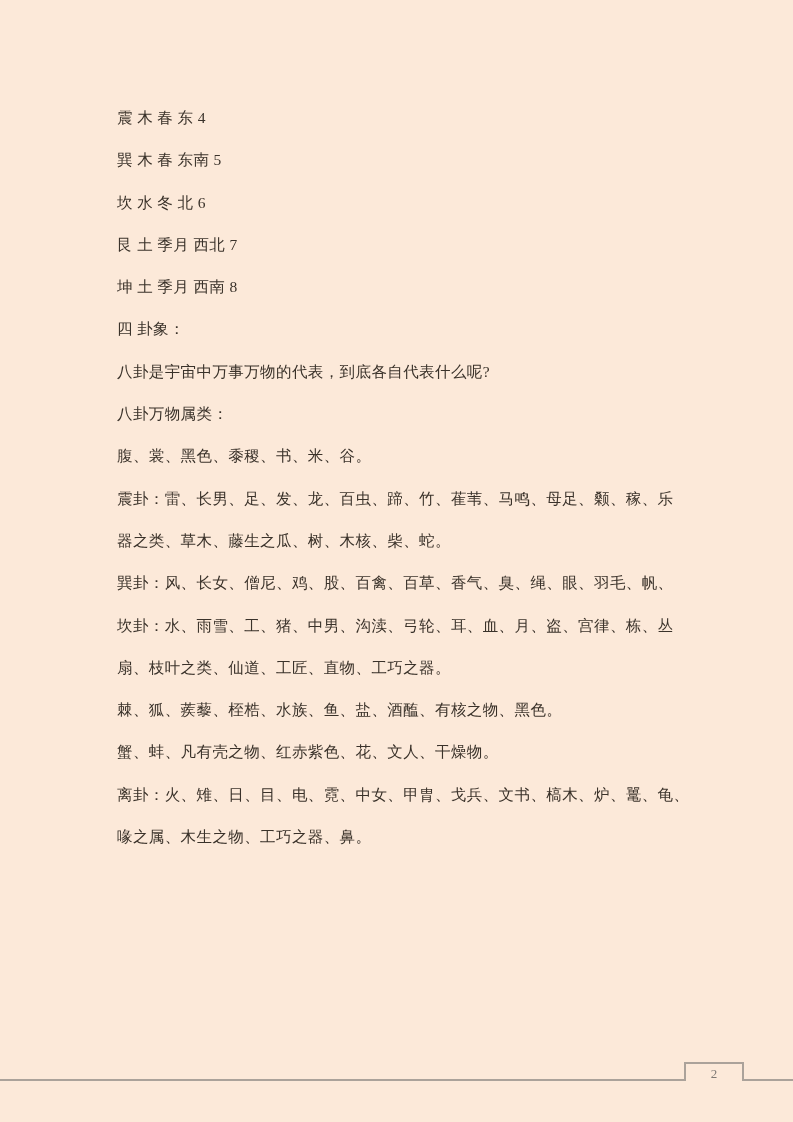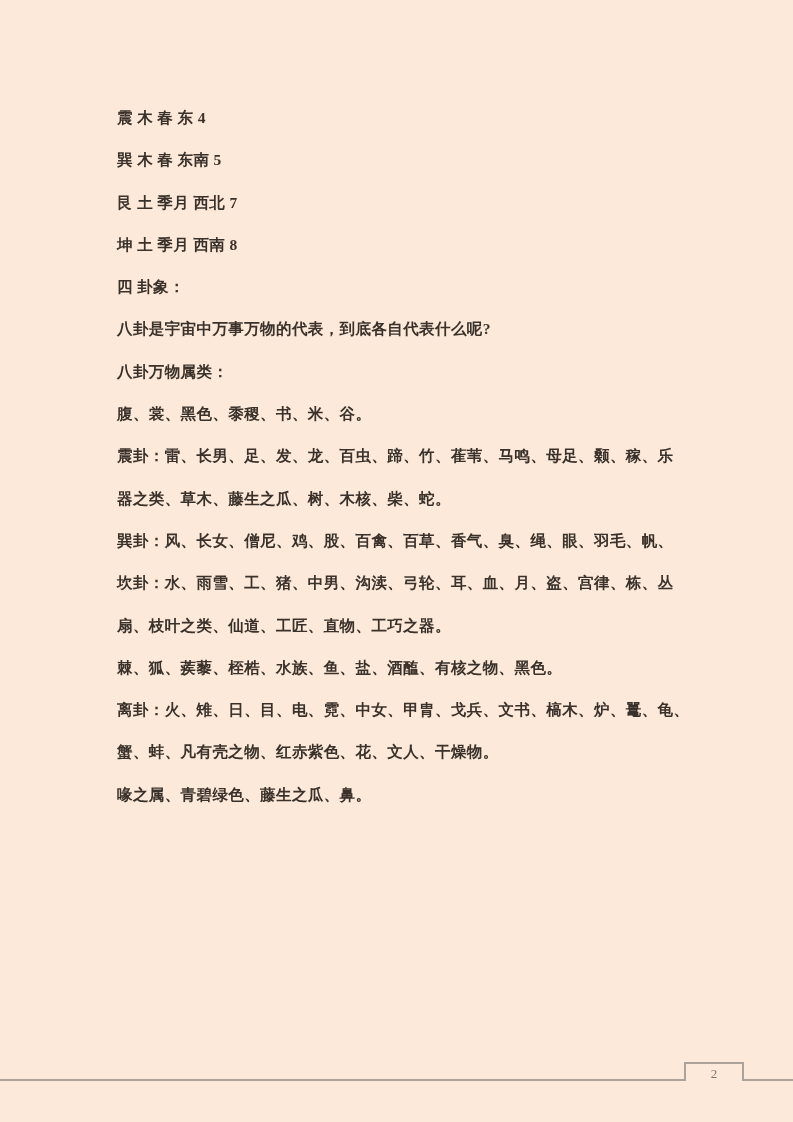--- a/index.html
+++ b/index.html
@@ -21,7 +21,6 @@
     top: 97px;
     width: 564px;
     color: #3a322a;
-    font-weight: bold;
   }
   .content p.line {
     margin: 0;

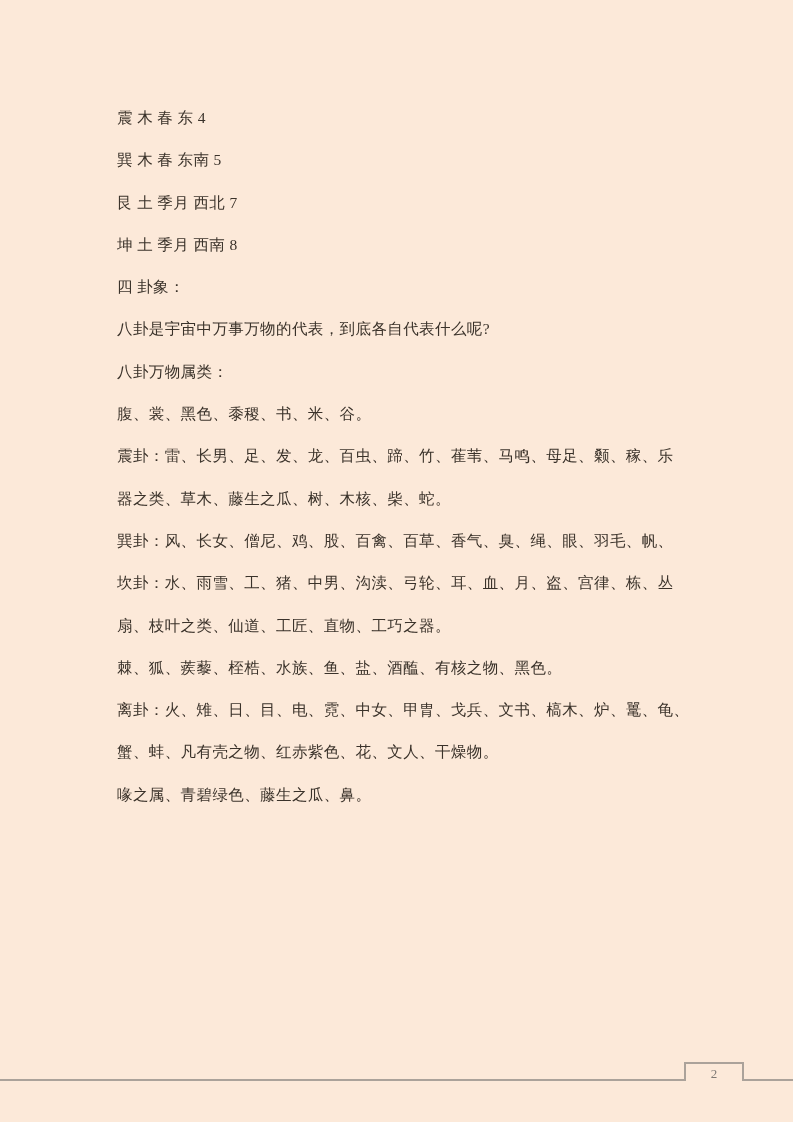--- a/index.html
+++ b/index.html
@@ -72,6 +72,7 @@
   <div class="content">
     <p class="line">震 木 春 东 4</p>
     <p class="line">巽 木 春 东南 5</p>
+    <p class="line">坎 水 冬 北 6</p>
     <p class="line">艮 土 季月 西北 7</p>
     <p class="line">坤 土 季月 西南 8</p>
     <p class="line">四 卦象：</p>

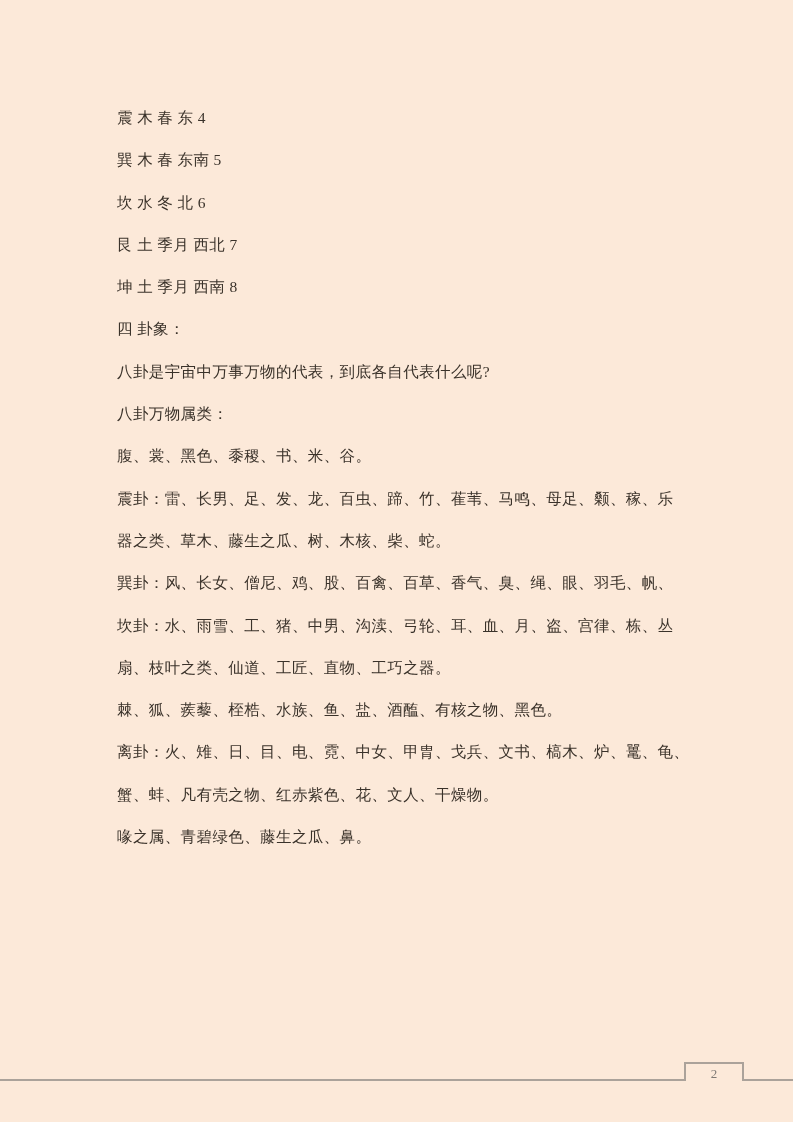--- a/index.html
+++ b/index.html
@@ -85,8 +85,8 @@
     <p class="line">坎卦：水、雨雪、工、猪、中男、沟渎、弓轮、耳、血、月、盗、宫律、栋、丛</p>
     <p class="line">扇、枝叶之类、仙道、工匠、直物、工巧之器。</p>
     <p class="line">棘、狐、蒺藜、桎梏、水族、鱼、盐、酒醢、有核之物、黑色。</p>
+    <p class="line">蟹、蚌、凡有壳之物、红赤紫色、花、文人、干燥物。</p>
     <p class="line">离卦：火、雉、日、目、电、霓、中女、甲胄、戈兵、文书、槁木、炉、鼍、龟、</p>
-    <p class="line">蟹、蚌、凡有壳之物、红赤紫色、花、文人、干燥物。</p>
     <p class="line">喙之属、青碧绿色、藤生之瓜、鼻。</p>
   </div>
 

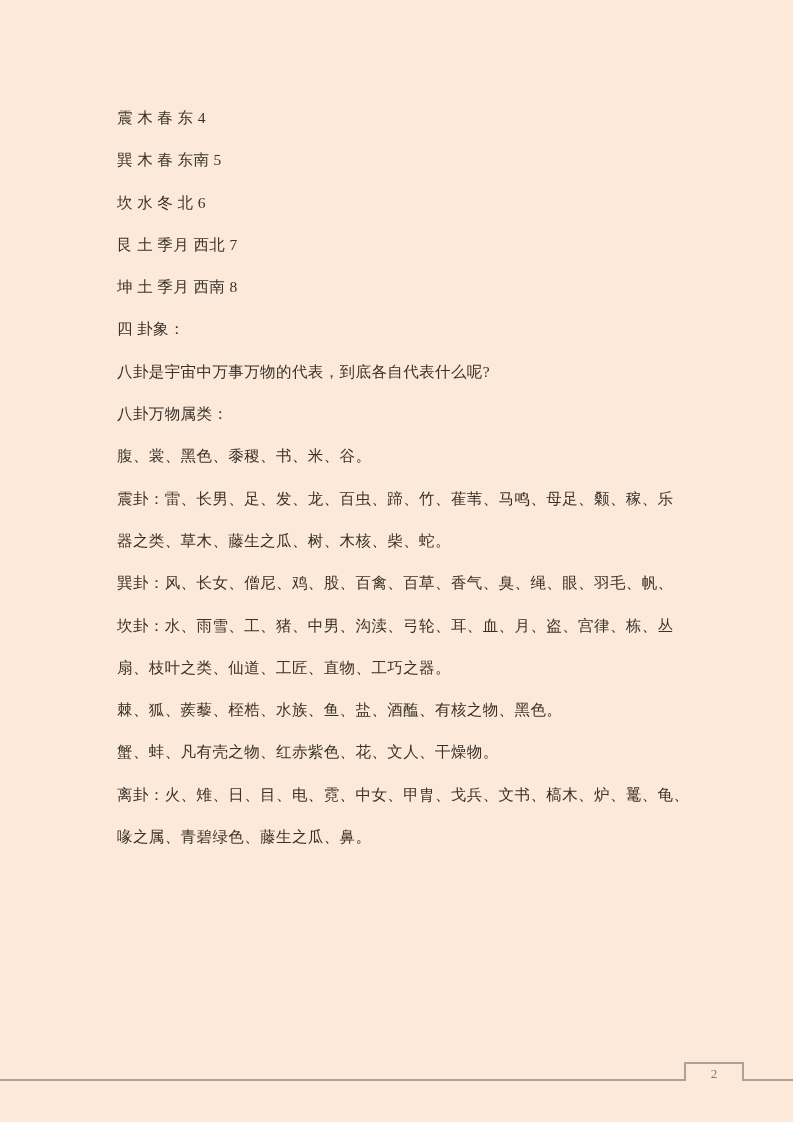--- a/index.html
+++ b/index.html
@@ -87,7 +87,7 @@
     <p class="line">棘、狐、蒺藜、桎梏、水族、鱼、盐、酒醢、有核之物、黑色。</p>
     <p class="line">蟹、蚌、凡有壳之物、红赤紫色、花、文人、干燥物。</p>
     <p class="line">离卦：火、雉、日、目、电、霓、中女、甲胄、戈兵、文书、槁木、炉、鼍、龟、</p>
-    <p class="line">喙之属、青碧绿色、藤生之瓜、鼻。</p>
+    <p class="line">喙之属、木生之物、工巧之器、鼻。</p>
   </div>
 
   <div class="footer-rule-left"></div>

